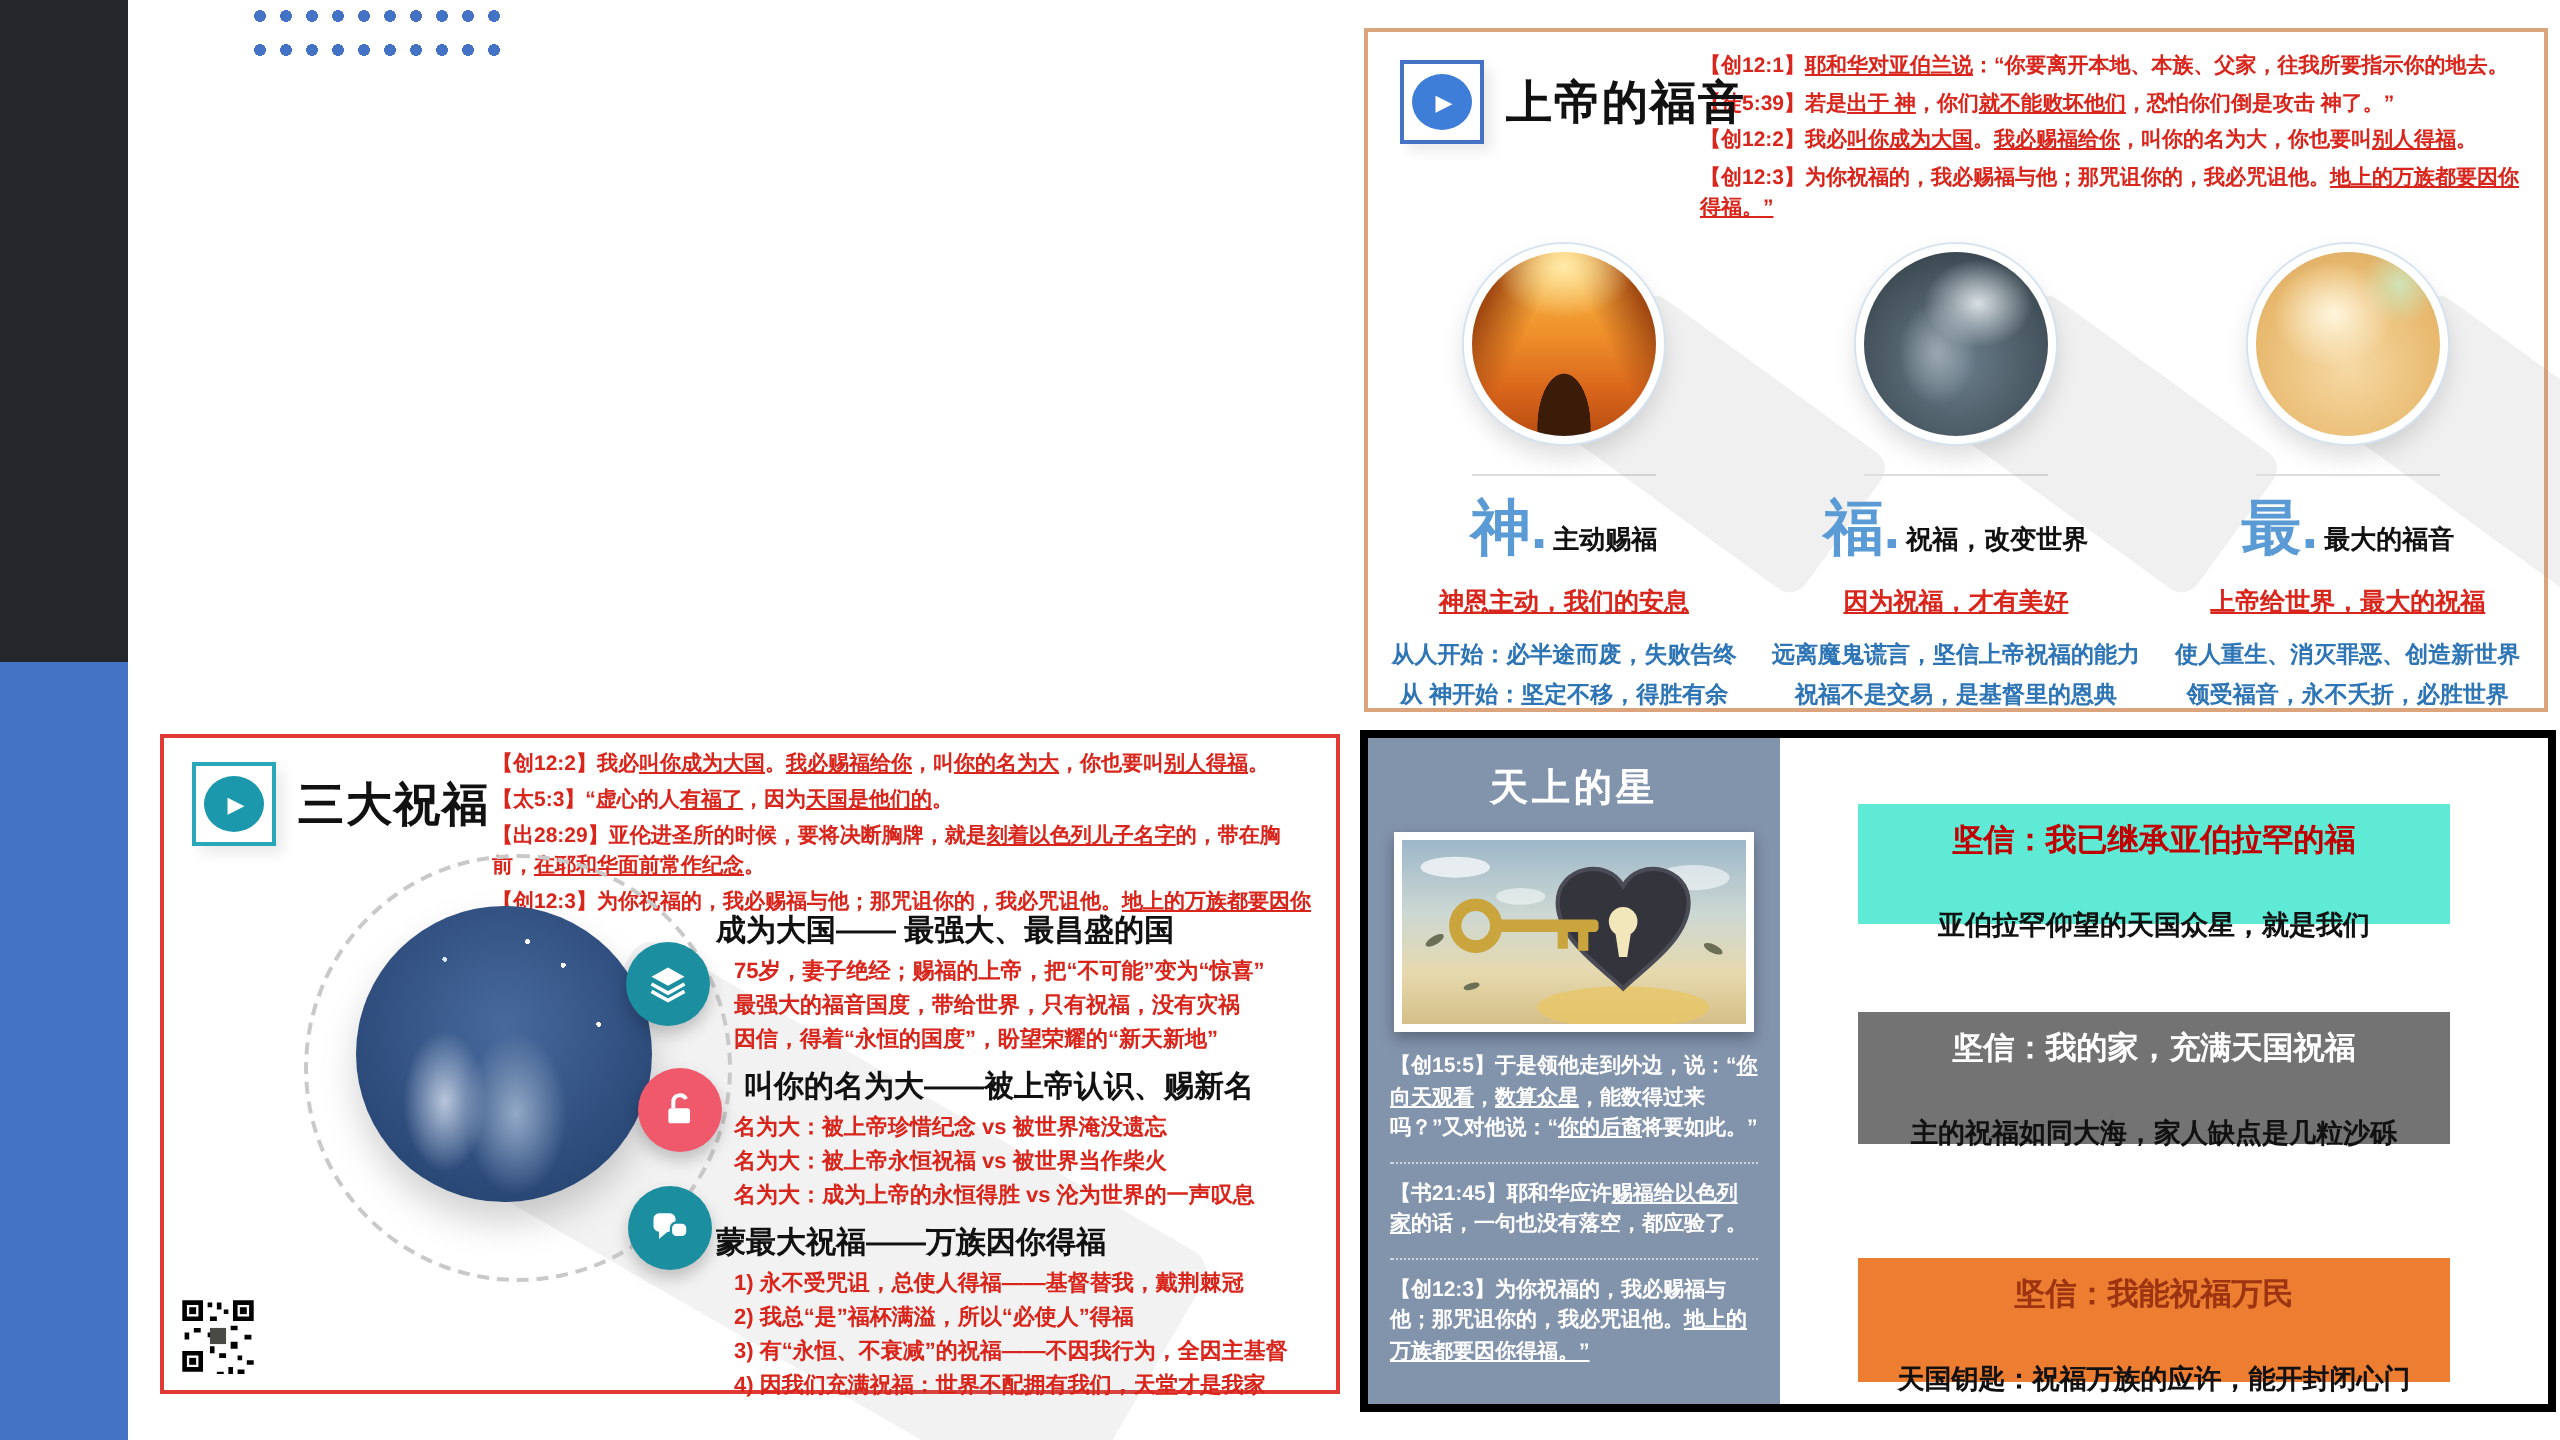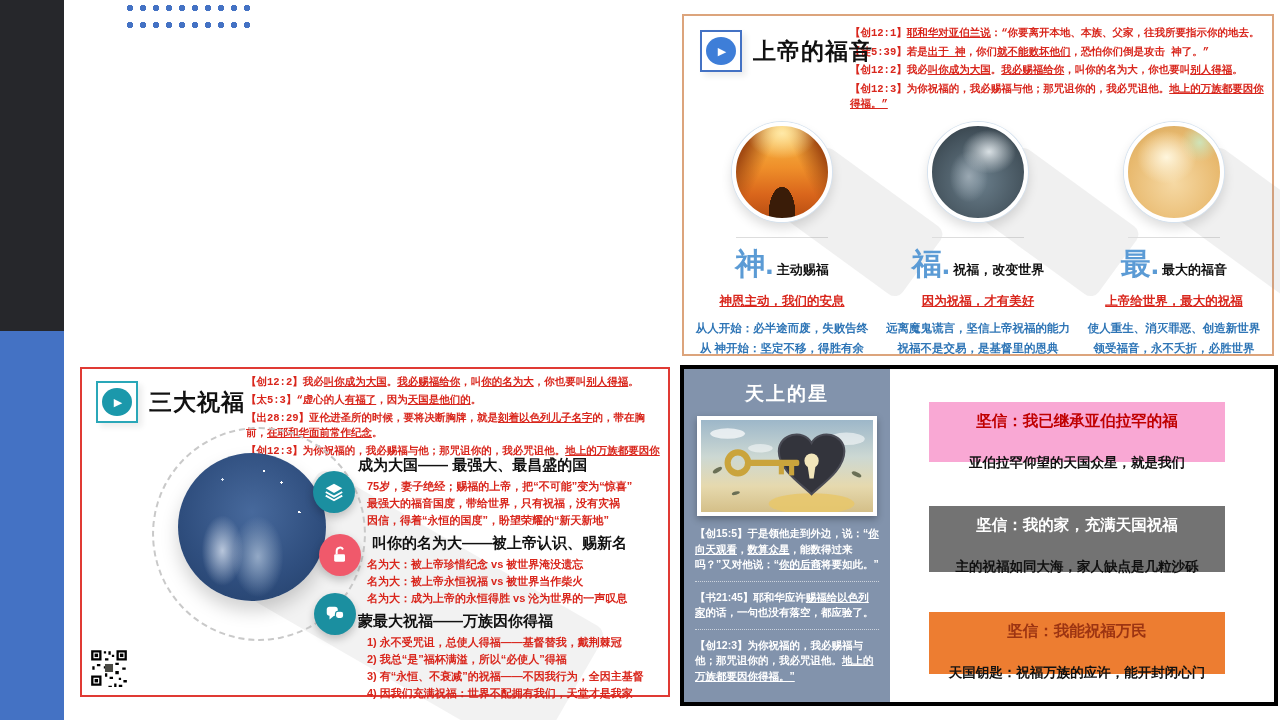--- a/index.html
+++ b/index.html
@@ -35,7 +35,7 @@
   .play.teal .pc{background:#1b98ab;}
   .phead h2{margin:0;font-size:23px;font-weight:900;letter-spacing:1px;}
 
-  .verses{color:#d9261c;font-weight:700;font-family:Liberation Mono, monospace;}
+  .verses{color:#d9261c;font-weight:700;}
   .verses p{margin:0 0 3px 0;}
 
   

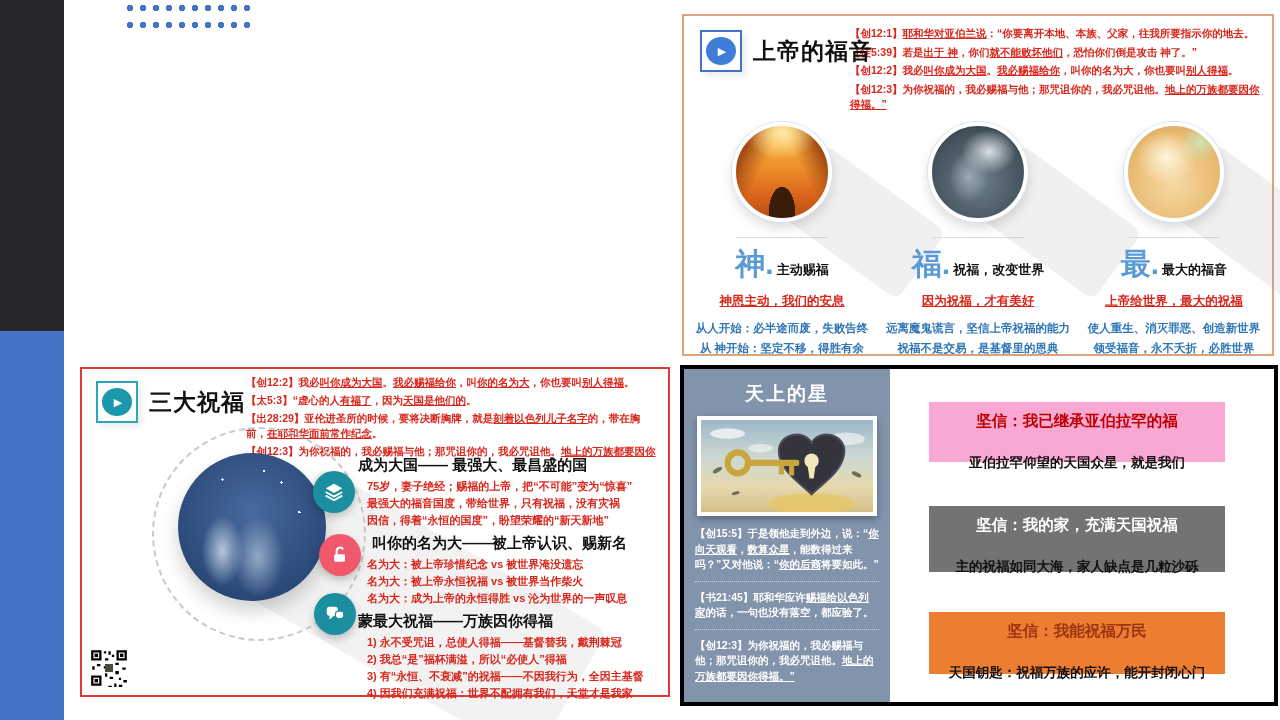--- a/index.html
+++ b/index.html
@@ -110,7 +110,7 @@
   .sbox{position:absolute;left:245px;width:296px;text-align:center;padding-top:7px;box-sizing:border-box;}
   .sbox .bt{font-size:15.5px;font-weight:900;line-height:23px;}
   .sbox .bs{font-size:13.5px;font-weight:900;color:#111;line-height:22px;margin-top:20px;}
-  .box-gold{top:33px;height:60px;background:#f9a8d4;}  .box-gold .bt{color:#c00000;}
+  .box-gold{top:33px;height:60px;background:#5eead4;}  .box-gold .bt{color:#c00000;}
   .box-blue{top:137px;height:66px;background:#737373;} .box-blue .bt{color:#fff;}
   .box-orange{top:243px;height:62px;background:#ed7d31;} .box-orange .bt{color:#9c3412;}
 </style>

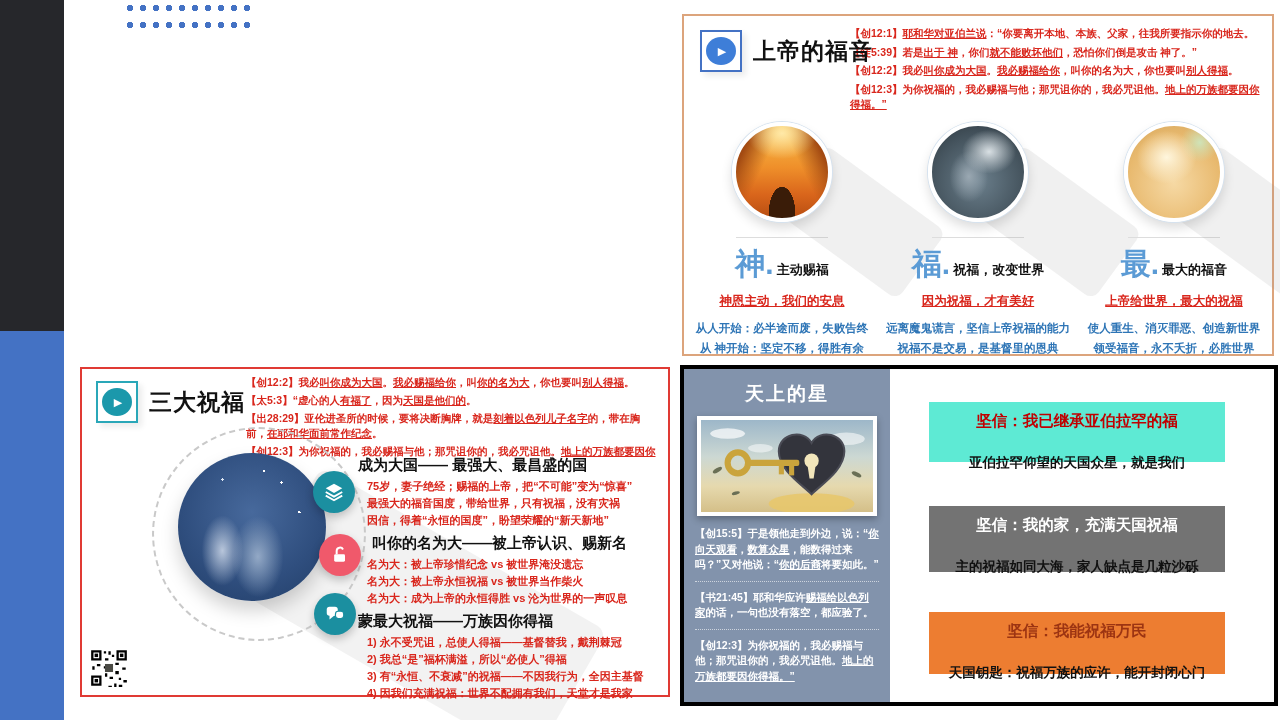--- a/index.html
+++ b/index.html
@@ -112,7 +112,7 @@
   .sbox .bs{font-size:13.5px;font-weight:900;color:#111;line-height:22px;margin-top:20px;}
   .box-gold{top:33px;height:60px;background:#5eead4;}  .box-gold .bt{color:#c00000;}
   .box-blue{top:137px;height:66px;background:#737373;} .box-blue .bt{color:#fff;}
-  .box-orange{top:243px;height:62px;background:#ed7d31;} .box-orange .bt{color:#9c3412;}
+  .box-orange{top:260px;height:62px;background:#ed7d31;} .box-orange .bt{color:#9c3412;}
 </style>
 </head>
 <body>

